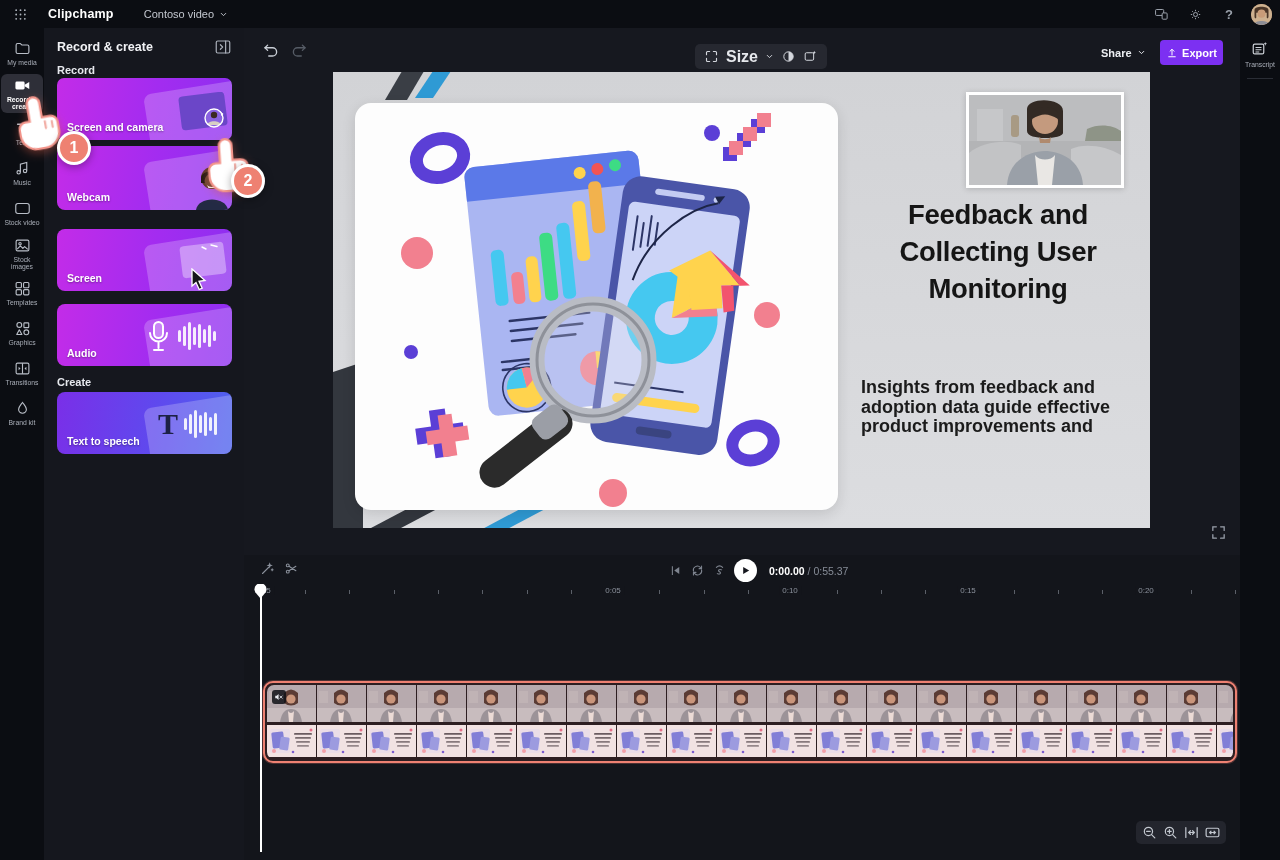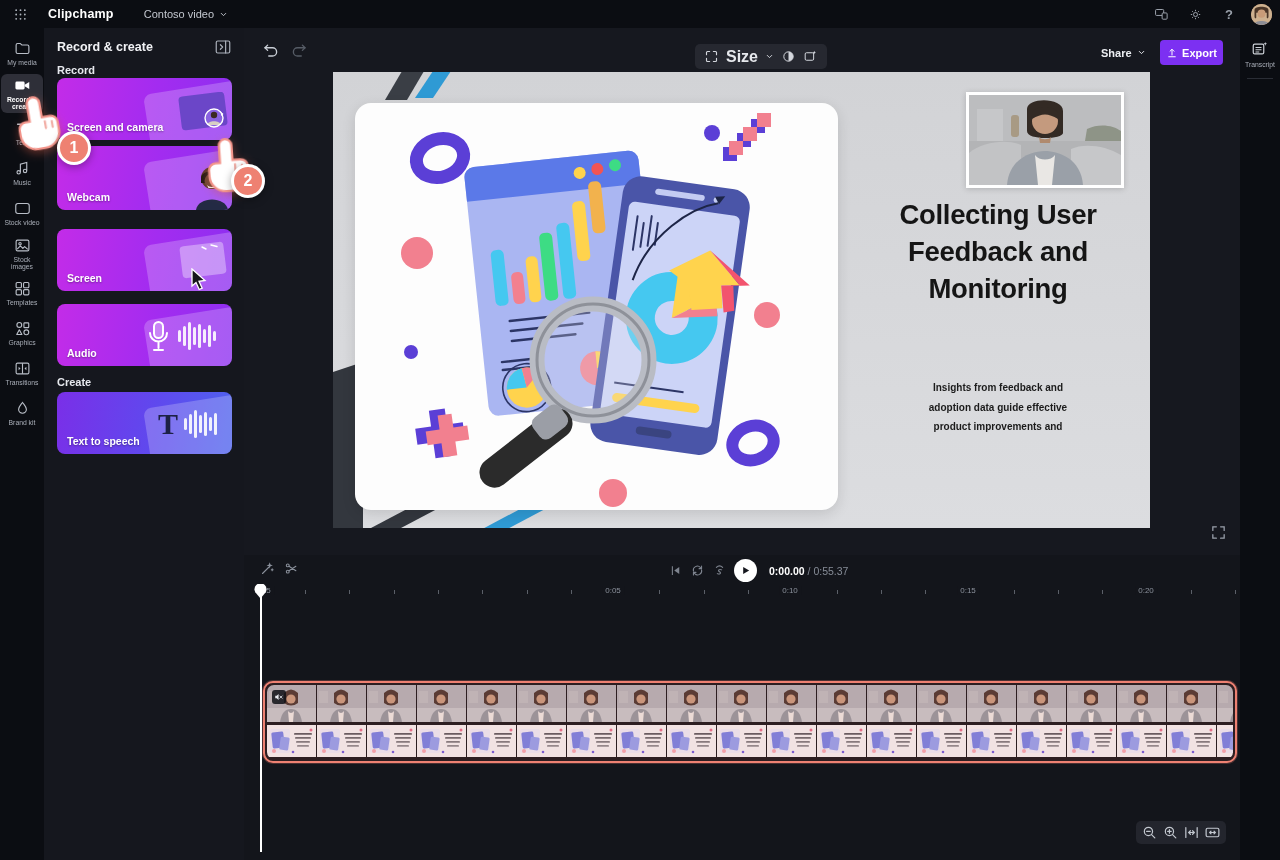--- a/index.html
+++ b/index.html
@@ -241,7 +241,7 @@
     </div>
     <span class="sect-label" style="top:36px;">Record</span>
 
-    <div class="card" style="top:50px;height:62px;">
+    <div class="card" style="top:50px;height:62px;border-radius:7px;">
       <div class="card-grad"></div>
       <div class="card-art"></div>
       <svg class="art" style="right:2px;top:14px;" width="52" height="44" viewBox="0 0 52 44">

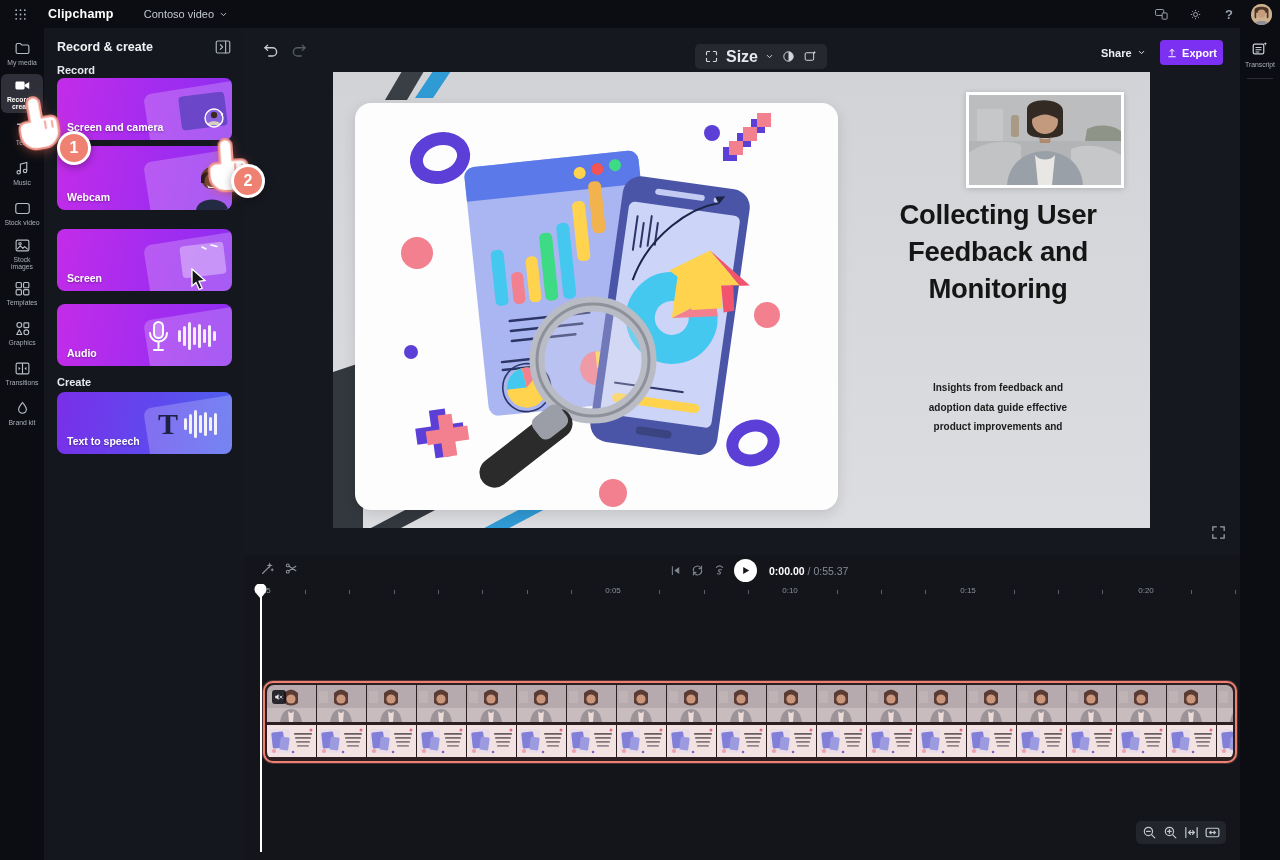--- a/index.html
+++ b/index.html
@@ -499,8 +499,8 @@
       </div>
 
       <div class="slide-title">
+        <div>Feedback and</div>
         <div>Collecting User</div>
-        <div>Feedback and</div>
         <div>Monitoring</div>
       </div>
       <div class="slide-body">

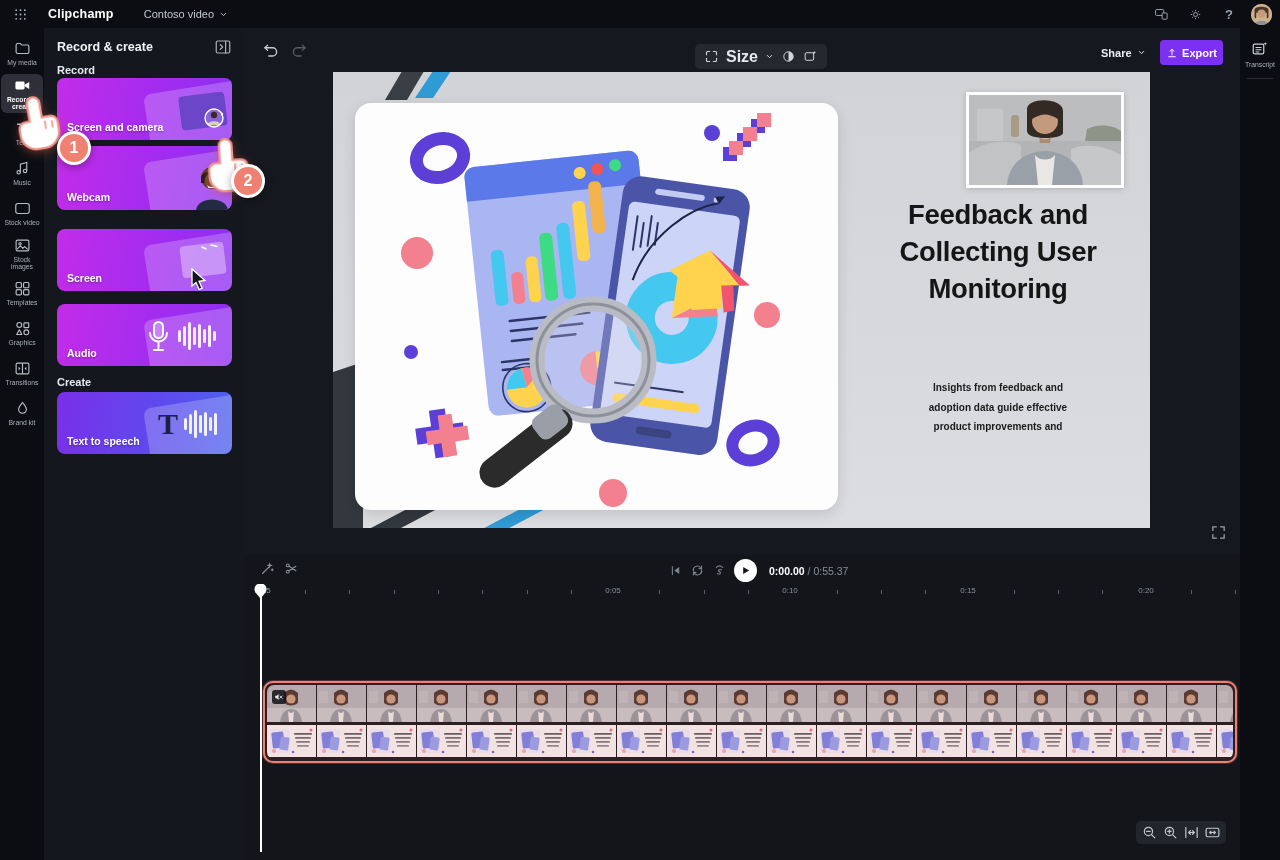--- a/index.html
+++ b/index.html
@@ -60,7 +60,7 @@
   .deco{position:absolute;}
   .webcam{position:absolute;left:633px;top:20px;width:158px;height:96px;background:#fff;padding:3px;box-shadow:0 1px 6px rgba(0,0,0,.18);}
   .slide-title{position:absolute;left:508px;top:124px;width:314px;text-align:center;font-size:27.5px;line-height:37px;font-weight:bold;color:#151515;letter-spacing:-.3px;}
-  .slide-body{position:absolute;left:528px;top:306px;width:274px;text-align:center;font-size:10px;line-height:19.5px;font-weight:bold;color:#1b1b1b;}
+  .slide-body{position:absolute;left:528px;top:306px;width:274px;text-align:left;font-size:18px;line-height:19.5px;font-weight:bold;color:#1b1b1b;}
 
   
   .rail{position:absolute;left:1240px;top:28px;width:40px;height:832px;background:#0b0d12;display:flex;flex-direction:column;align-items:center;padding-top:12px;z-index:6;}

